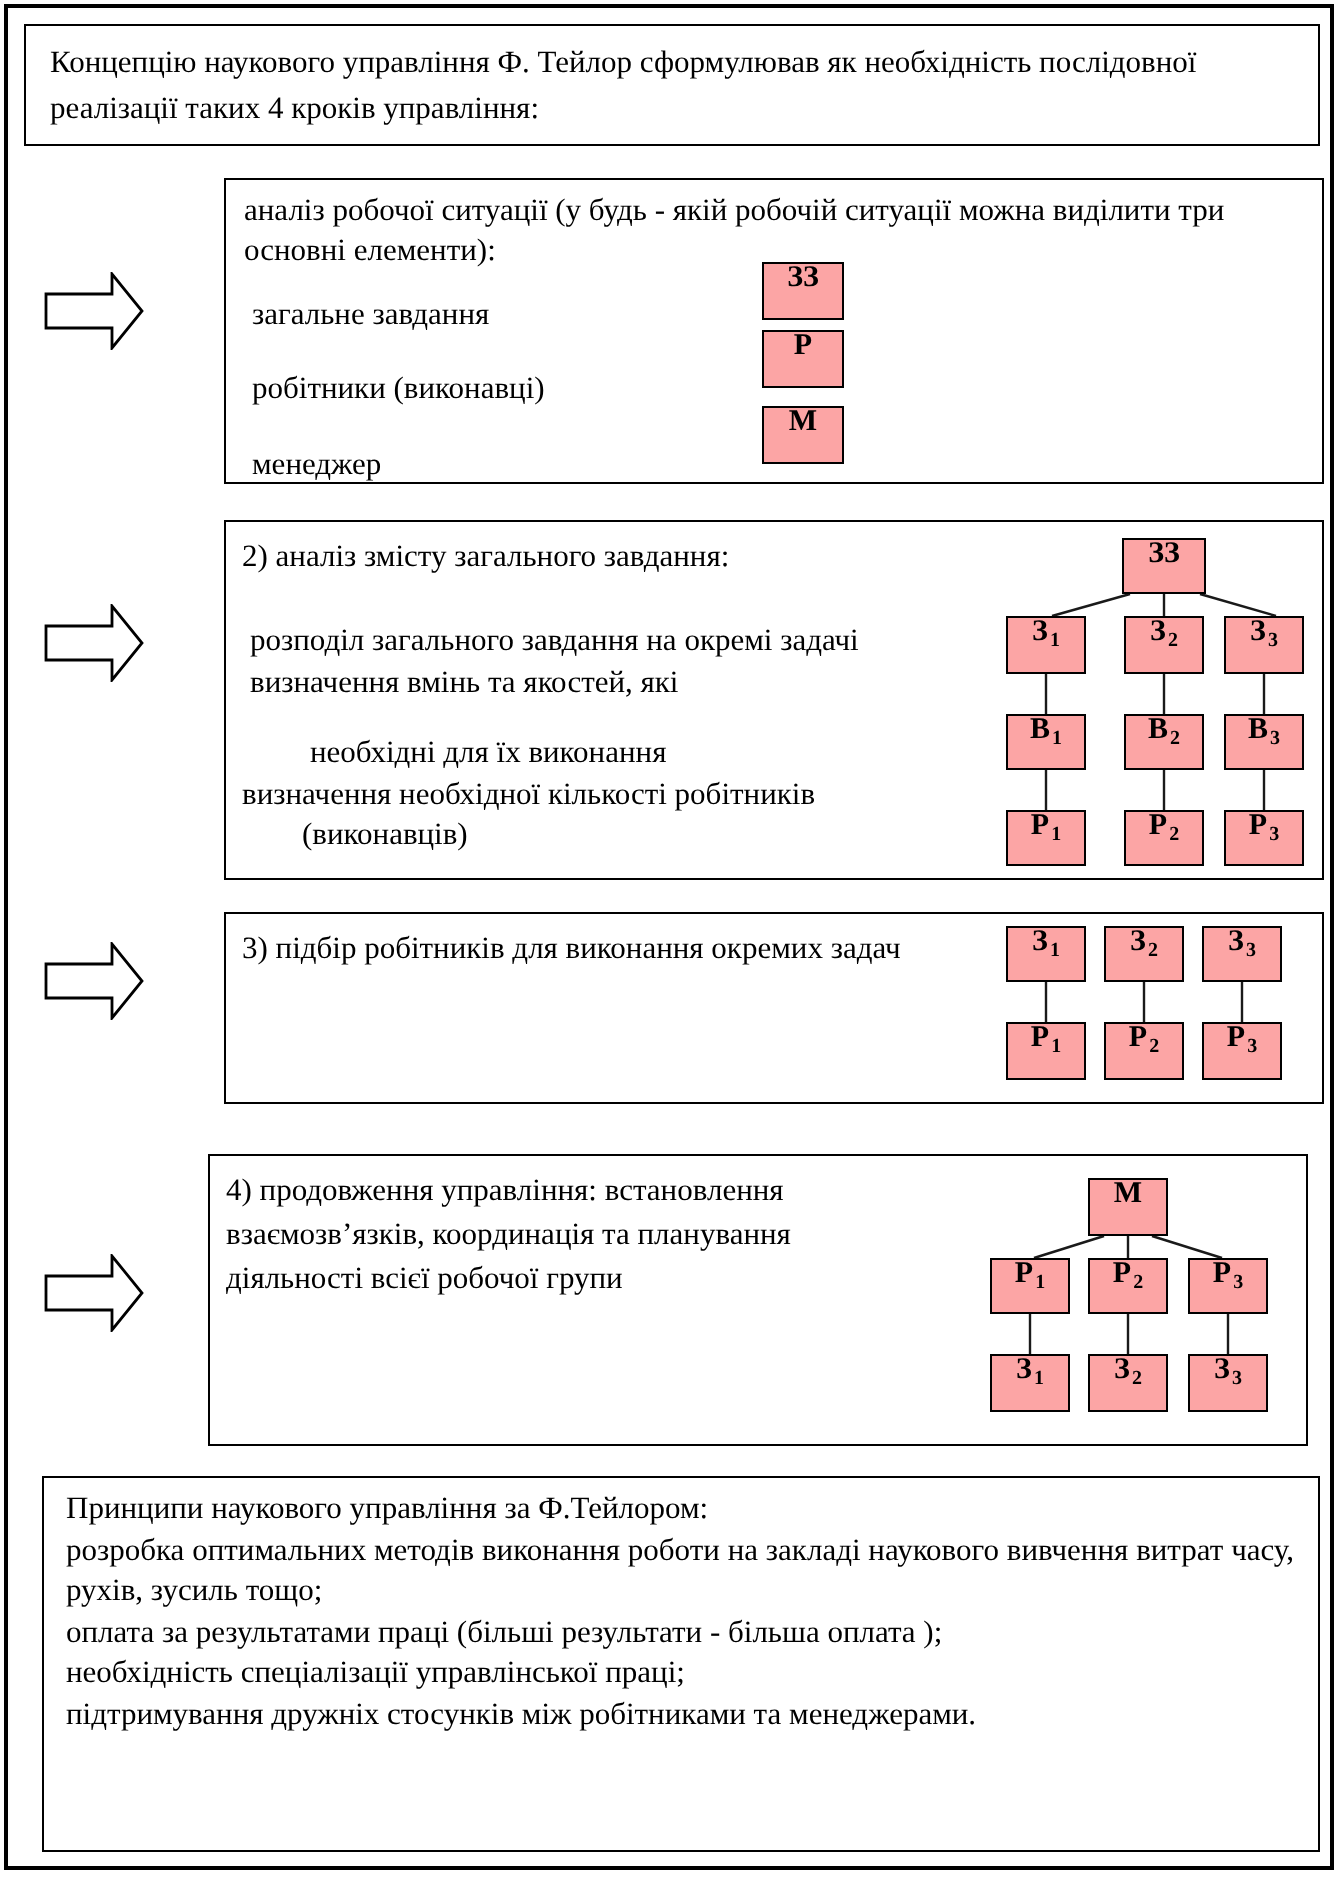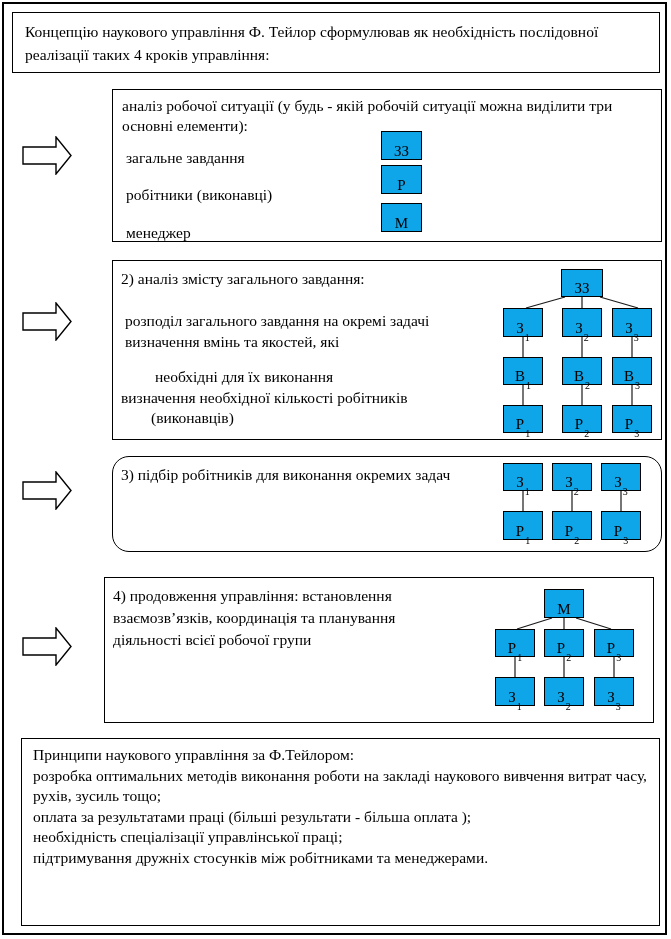--- a/index.html
+++ b/index.html
@@ -24,9 +24,9 @@
   .wrap { white-space:normal; }
   .node {
     position:absolute; width:40px; height:28px;
-    border:1.4px solid #000; box-sizing:border-box; background:#0ea5e9;
-    display:flex; align-items:flex-end; justify-content:center;
-    font-size:15px; line-height:1;
+    border:1.4px solid #000; box-sizing:border-box; background:#fca5a5;
+    display:flex; align-items:flex-start; justify-content:center;
+    font-size:15px; line-height:1;font-weight:bold;
   }
   .node .ns { font-size:10px; position:relative; top:7px; margin-left:1px; }
   .conn { position:absolute; left:0; top:0; pointer-events:none; }

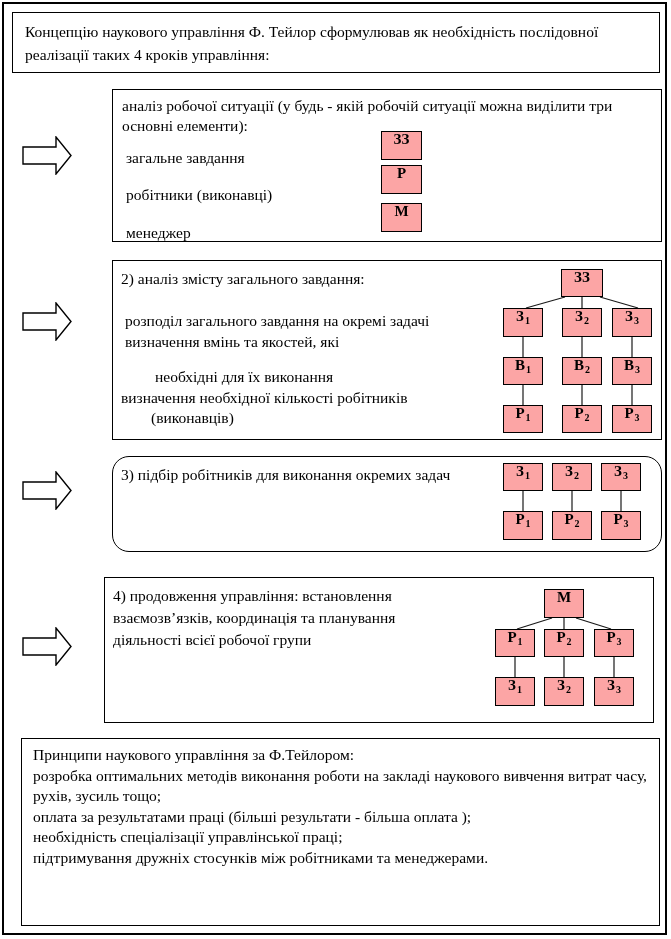--- a/index.html
+++ b/index.html
@@ -136,7 +136,7 @@
   </div>
 </div>
 
-<div class="bx" style="left:112px; top:456px; width:550px; height:96px;border-radius:17px;">
+<div class="bx" style="left:112px; top:456px; width:550px; height:96px;">
   <div class="tl" style="left:8px; top:8px;">3) підбір робітників для виконання окремих задач</div>
 
   <svg class="conn" width="550" height="94">

